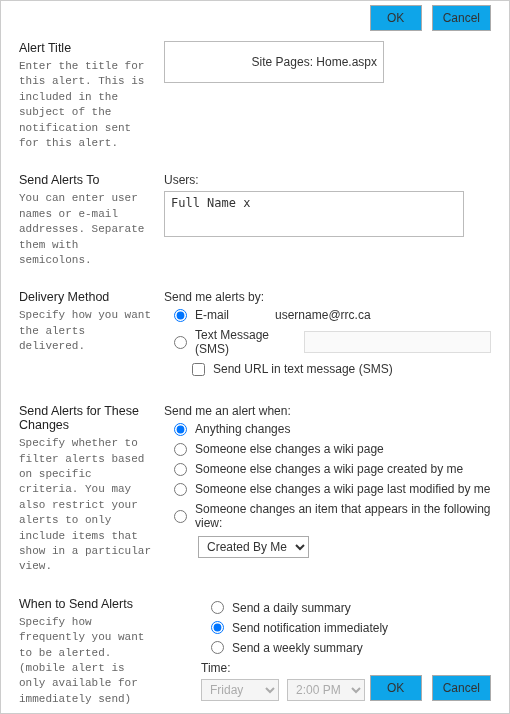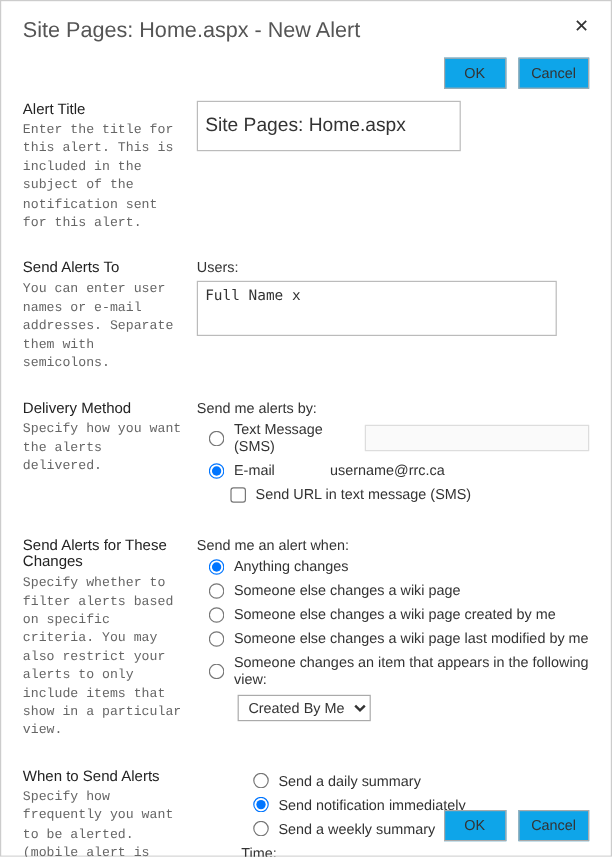--- a/index.html
+++ b/index.html
@@ -166,10 +166,6 @@
 
 <div class="dialog">
 
-  <div class="dialog-header">
-    <div class="dialog-title">Site Pages: Home.aspx - New Alert</div>
-    <div class="close-x">✕</div>
-  </div>
 
   <div class="top-buttons">
     <button class="btn">OK</button>

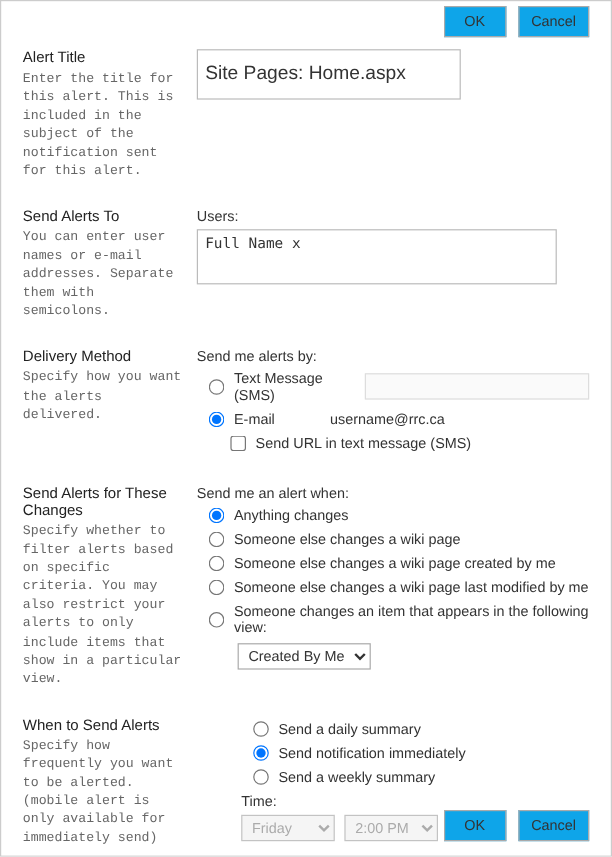--- a/index.html
+++ b/index.html
@@ -82,8 +82,9 @@
     height: 22px;
     border: 1px solid #bbb;
     padding: 20px 6px;
-    font-size: 16px;
-    color: #333;
+    font-size: 12px;
+    color: #333;
+    text-align: right;
   }
   .user-box {
     width: 300px;

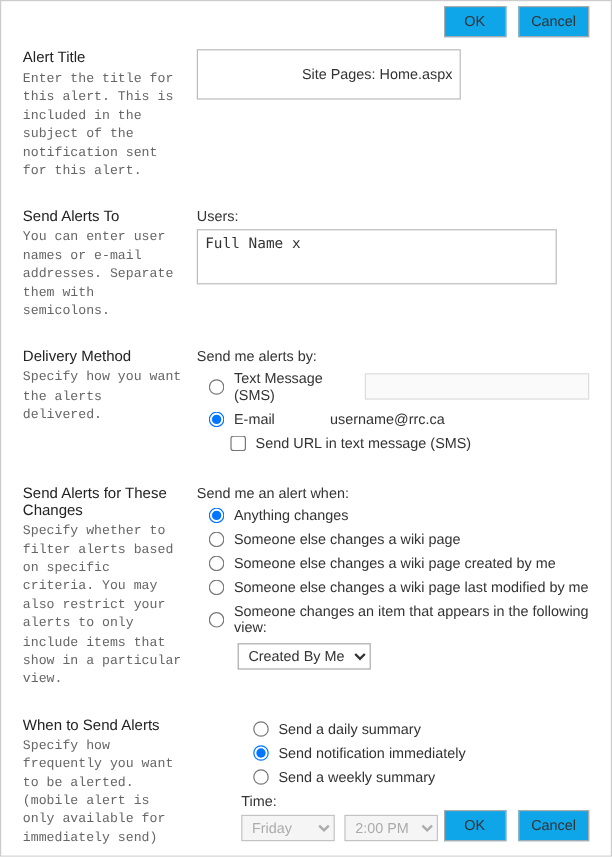--- a/index.html
+++ b/index.html
@@ -205,14 +205,14 @@
         <span class="field-label">Send me alerts by:</span>
         <div class="sub-indent">
           <div class="radio-row">
+            <input type="radio" name="deliv" checked="" style="">
+            <span>E-mail</span>
+            <span class="email-addr">username@rrc.ca</span>
+          </div>
+          <div class="radio-row">
             <input type="radio" name="deliv" style="">
             <span>Text Message (SMS)</span>
             <input class="sms-input" type="text" style="">
-          </div>
-          <div class="radio-row">
-            <input type="radio" name="deliv" checked="" style="">
-            <span>E-mail</span>
-            <span class="email-addr">username@rrc.ca</span>
           </div>
           <div class="radio-row" style="margin-left:18px;">
             <input type="checkbox" style="">

